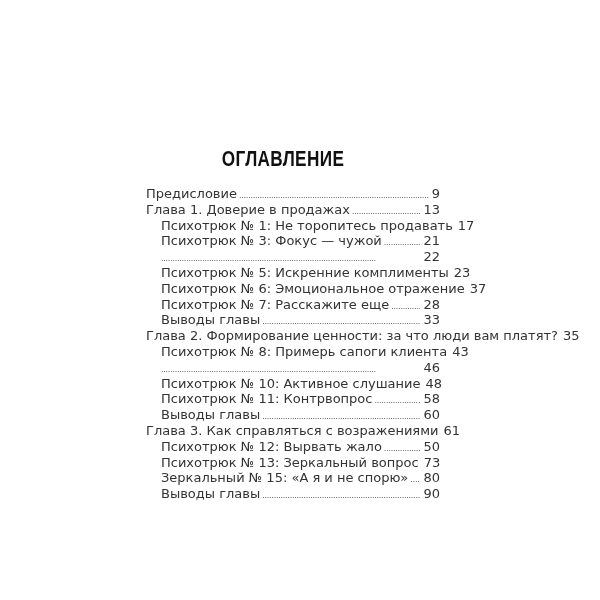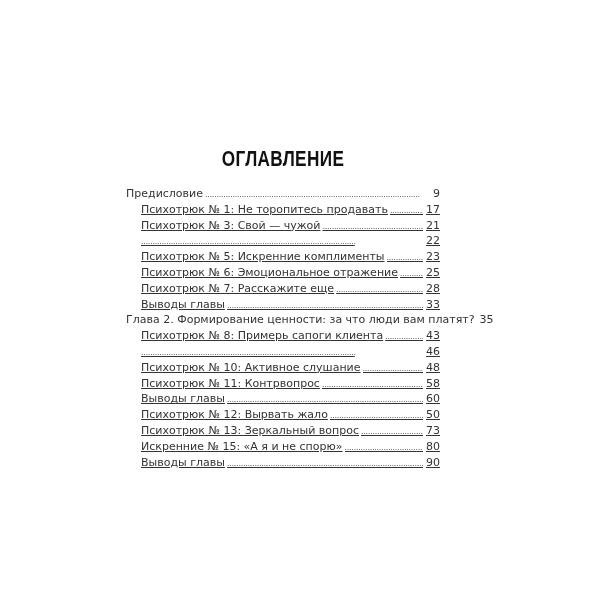--- a/index.html
+++ b/index.html
@@ -16,7 +16,7 @@
   .toc { position: absolute; left: 126px; top: 186px; width: 314px; }
   .row {
     display: flex; align-items: baseline; height: 15.8px; line-height: 15.8px;
-    font-size: 11px; color: #333; white-space: nowrap;
+    font-size: 13px; color: #333; white-space: nowrap; margin-left: 20px;
   }
   .row.sub { padding-left: 15px; text-decoration: underline; }
   .row .label { flex: 0 0 auto; padding-right: 2px; }

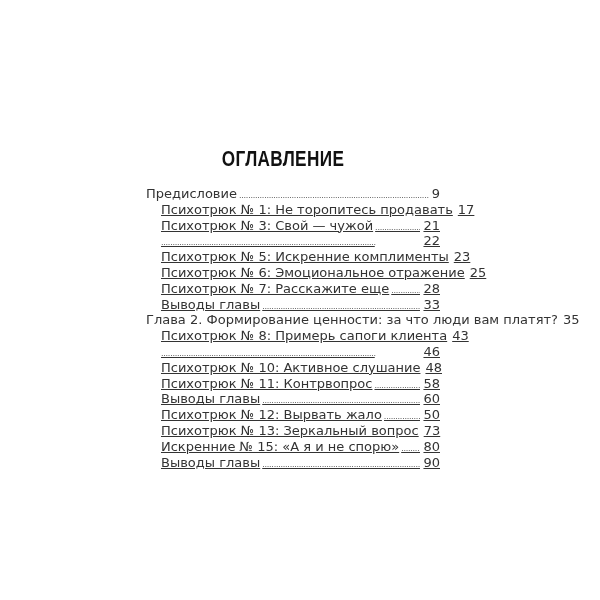--- a/index.html
+++ b/index.html
@@ -36,6 +36,11 @@
       <span class="label">Предисловие</span>
       <span class="dots"></span>
       <span class="page">9</span>
+    </div>
+  <div class="row">
+      <span class="label">Глава 1. Доверие в продажах</span>
+      <span class="dots"></span>
+      <span class="page">13</span>
     </div>
   <div class="row sub">
       <span class="label">Психотрюк № 1: Не торопитесь продавать</span>

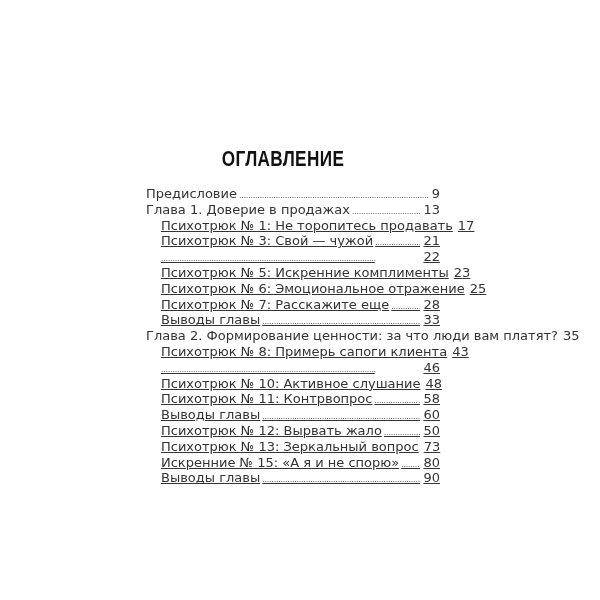--- a/index.html
+++ b/index.html
@@ -18,7 +18,7 @@
     display: flex; align-items: baseline; height: 15.8px; line-height: 15.8px;
     font-size: 13px; color: #333; white-space: nowrap; margin-left: 20px;
   }
-  .row.sub { padding-left: 15px; text-decoration: underline; }
+  .row.sub { padding-left: 15px; }
   .row .label { flex: 0 0 auto; padding-right: 2px; }
   .row .dots {
     flex: 1 1 auto; overflow: hidden; color: #555; letter-spacing: 1.2px; font-size: 8px;

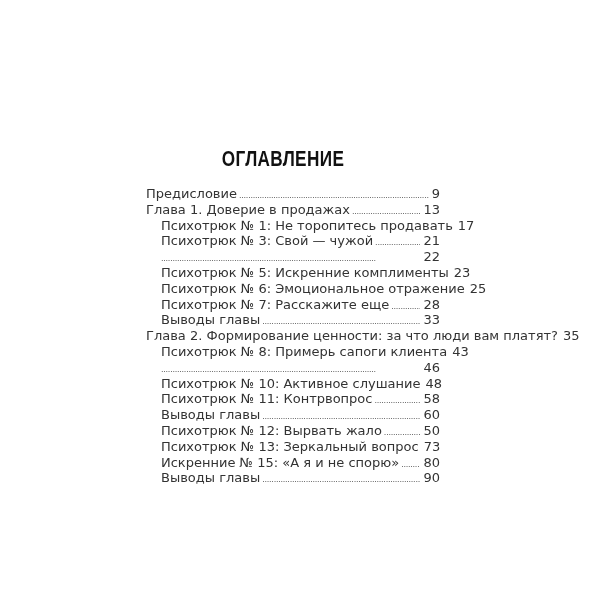--- a/index.html
+++ b/index.html
@@ -48,7 +48,7 @@
       <span class="page">17</span>
     </div>
   <div class="row sub">
-      <span class="label">Психотрюк № 3: Свой — чужой</span>
+      <span class="label">Психотрюк № 3: Фокус — чужой</span>
       <span class="dots"></span>
       <span class="page">21</span>
     </div>

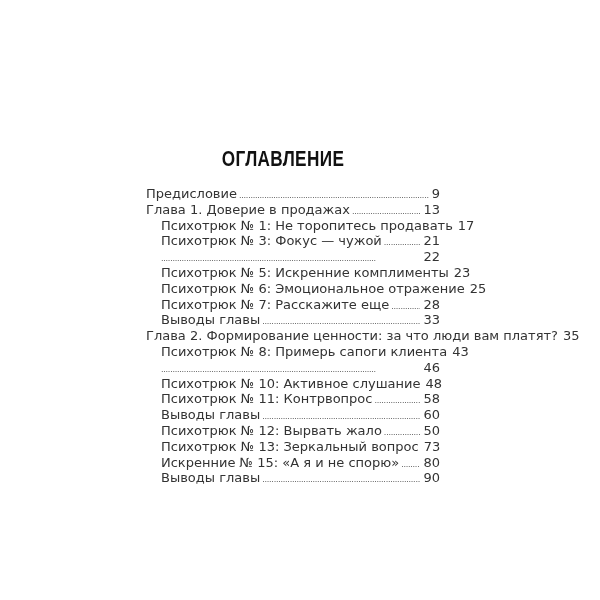--- a/index.html
+++ b/index.html
@@ -64,7 +64,7 @@
   <div class="row sub">
       <span class="label">Психотрюк № 6: Эмоциональное отражение</span>
       <span class="dots"></span>
-      <span class="page">25</span>
+      <span class="page">37</span>
     </div>
   <div class="row sub">
       <span class="label">Психотрюк № 7: Расскажите еще</span>

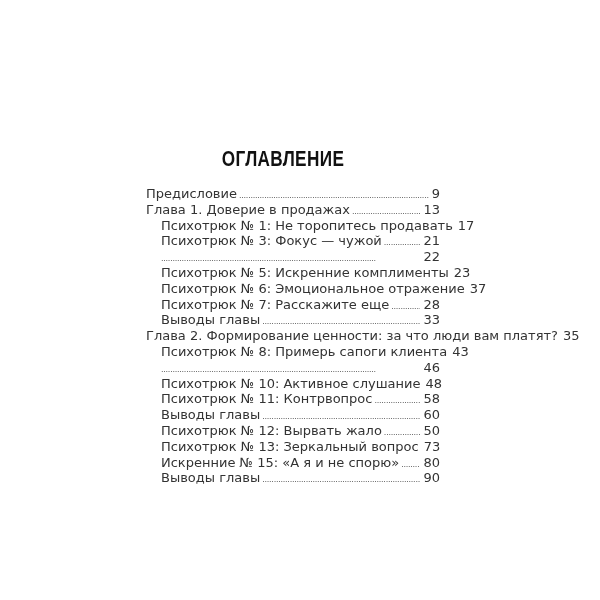--- a/index.html
+++ b/index.html
@@ -105,6 +105,11 @@
       <span class="dots"></span>
       <span class="page">60</span>
     </div>
+  <div class="row">
+      <span class="label">Глава 3. Как справляться с возражениями</span>
+      <span class="dots"></span>
+      <span class="page">61</span>
+    </div>
   <div class="row sub">
       <span class="label">Психотрюк № 12: Вырвать жало</span>
       <span class="dots"></span>

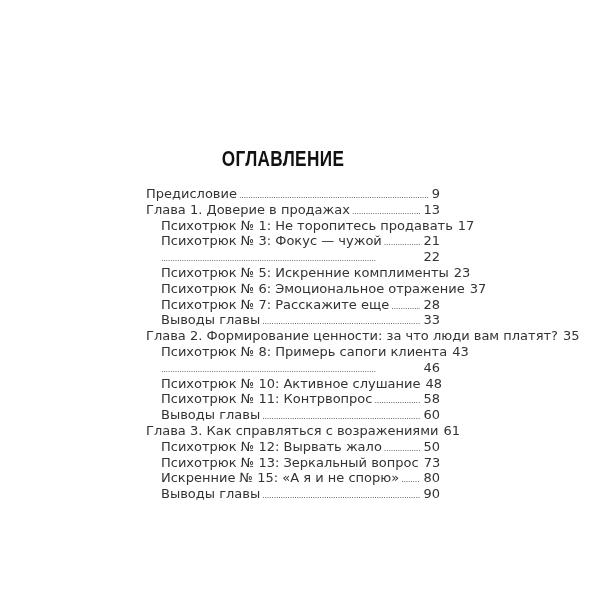--- a/index.html
+++ b/index.html
@@ -121,7 +121,7 @@
       <span class="page">73</span>
     </div>
   <div class="row sub">
-      <span class="label">Искренние № 15: «А я и не спорю»</span>
+      <span class="label">Зеркальный № 15: «А я и не спорю»</span>
       <span class="dots"></span>
       <span class="page">80</span>
     </div>

